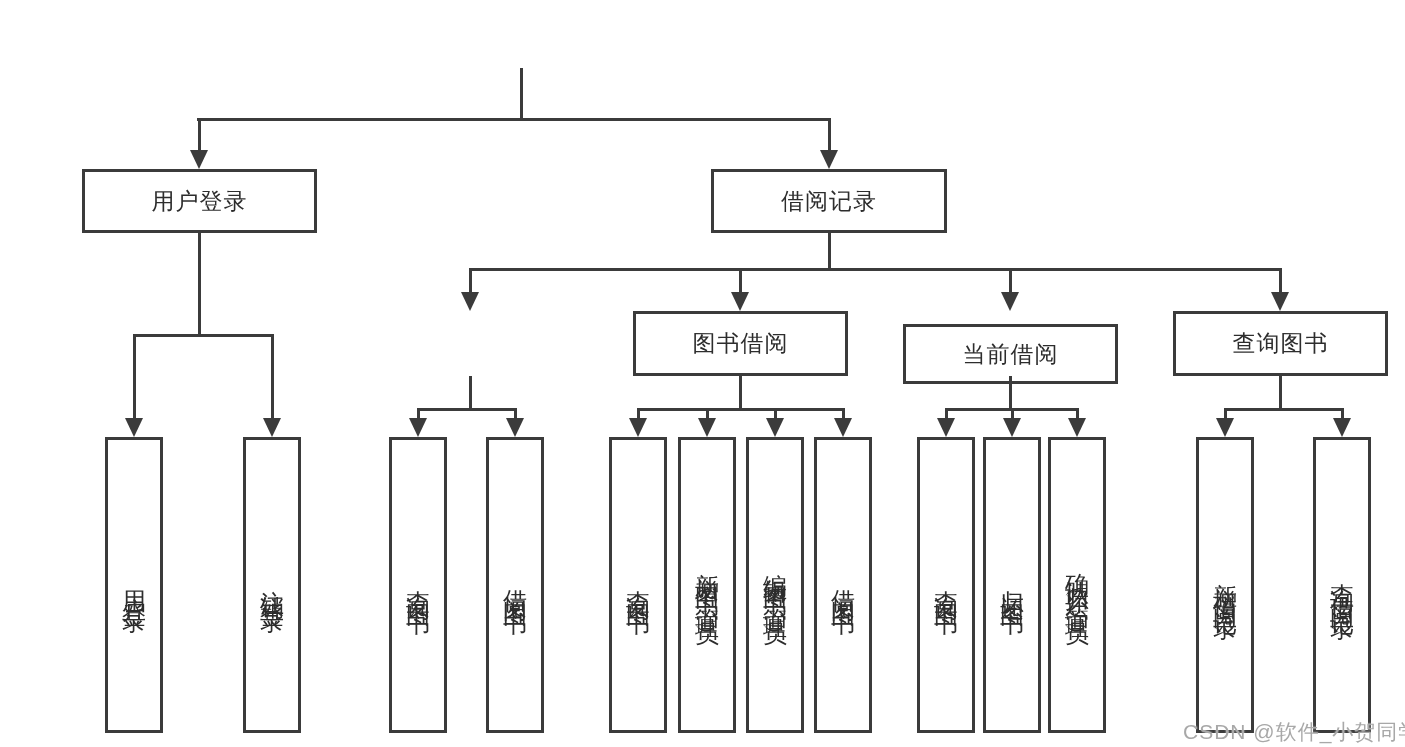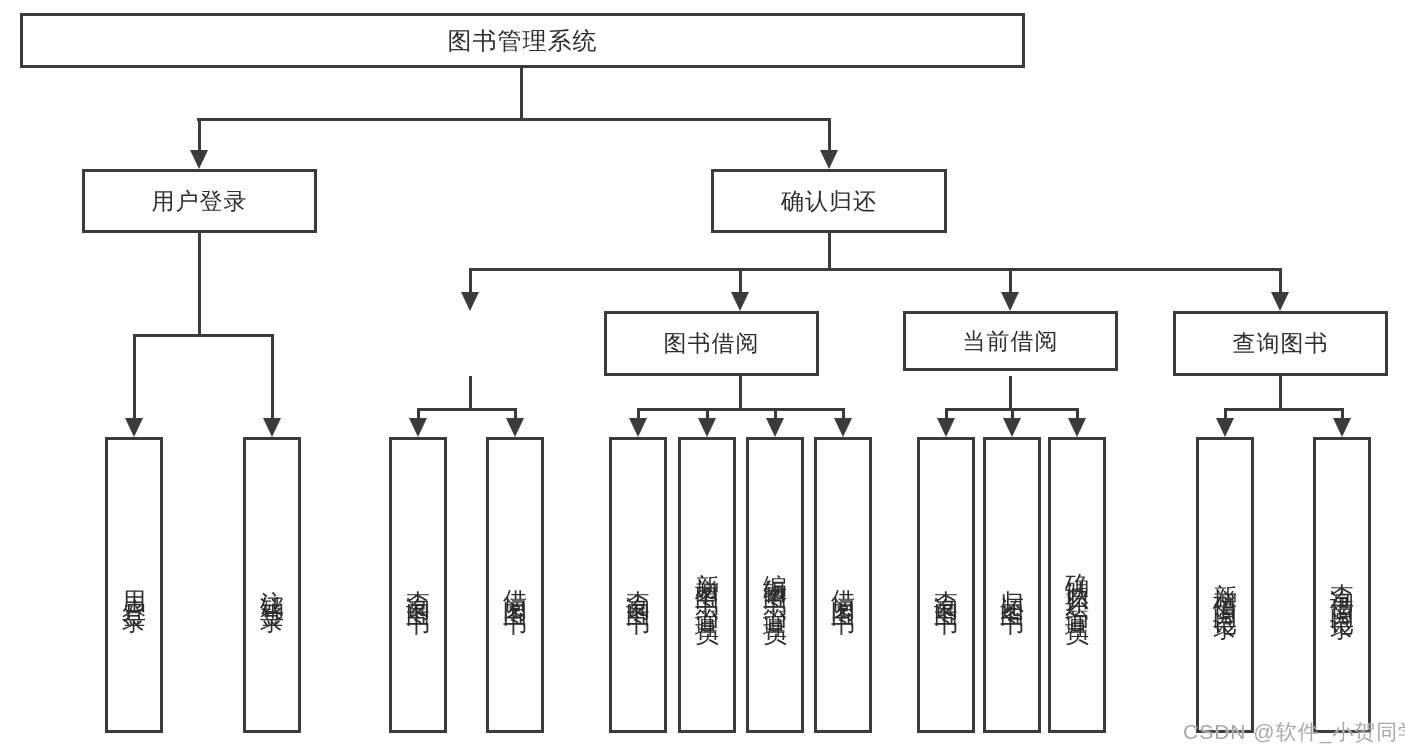--- a/index.html
+++ b/index.html
@@ -58,7 +58,6 @@
 
 <div id="canvas">
 
-  <div class="box root" style="left:20px;top:13px;width:1005px;height:55px">图书管理系统</div>
 
   <div class="vline" style="left:520px;top:68px;height:51px"></div>
   <div class="hline" style="left:197px;top:118px;width:634px"></div>

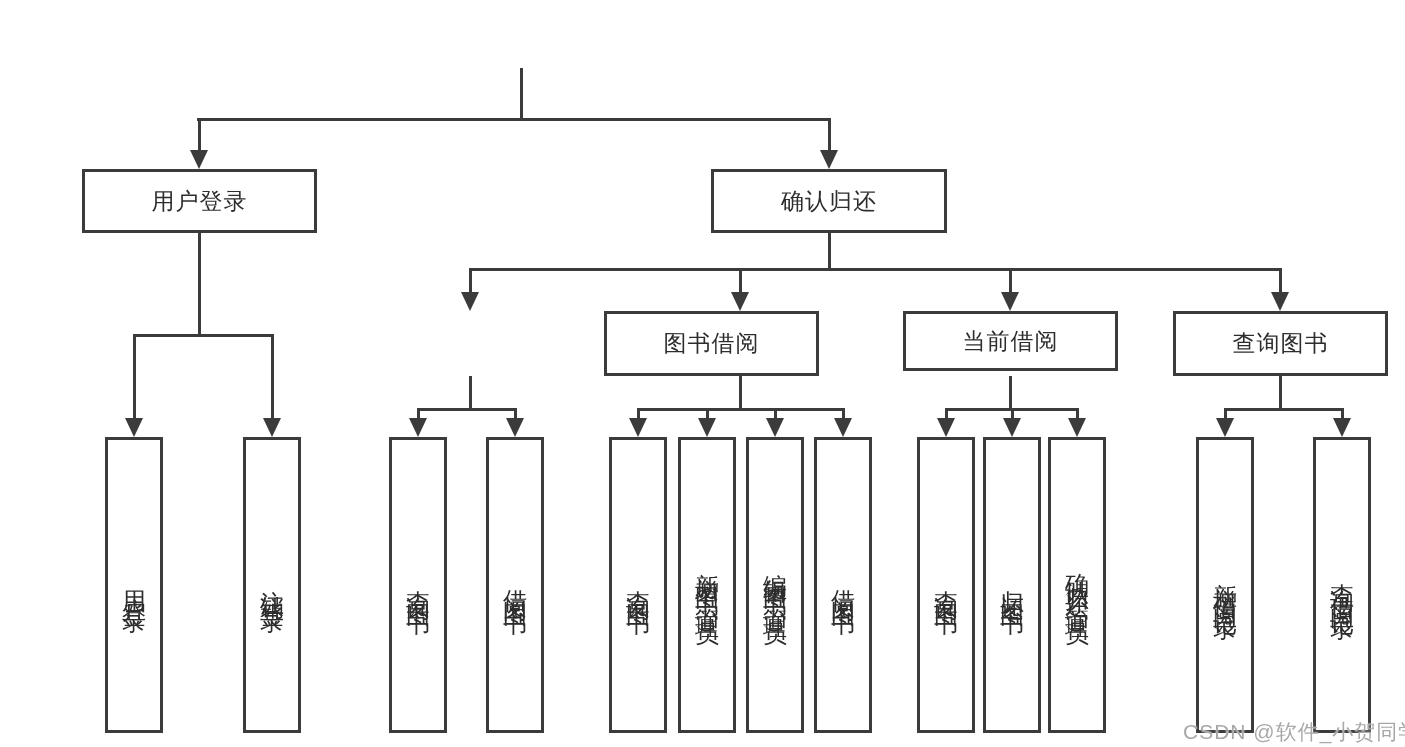--- a/index.html
+++ b/index.html
@@ -67,7 +67,7 @@
   <div class="arrow" style="left:820px;top:150px"></div>
 
   <div class="box" style="left:82px;top:169px;width:235px;height:64px">用户登录</div>
-  <div class="box" style="left:711px;top:169px;width:236px;height:64px">确认归还</div>
+  <div class="box" style="left:711px;top:169px;width:236px;height:64px">借阅记录</div>
 
   <div class="vline" style="left:198px;top:233px;height:103px"></div>
   <div class="hline" style="left:133px;top:334px;width:141px"></div>

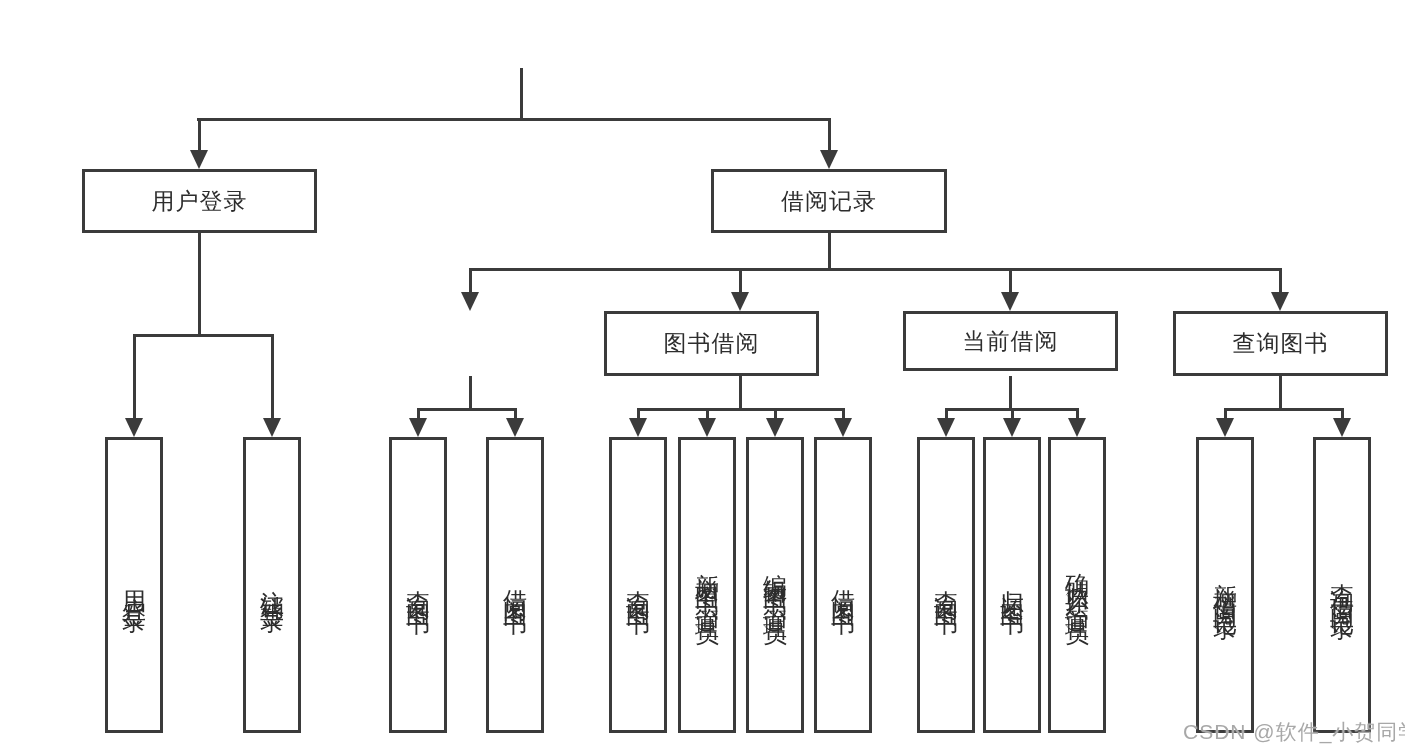--- a/index.html
+++ b/index.html
@@ -87,7 +87,7 @@
   <div class="vline" style="left:1279px;top:268px;height:27px"></div>
   <div class="arrow" style="left:1271px;top:292px"></div>
 
-  <div class="box" style="left:604px;top:311px;width:215px;height:65px">图书借阅</div>
+  <div class="box" style="left:633px;top:311px;width:215px;height:65px">图书借阅</div>
   <div class="box" style="left:903px;top:311px;width:215px;height:60px">当前借阅</div>
   <div class="box" style="left:1173px;top:311px;width:215px;height:65px">查询图书</div>
 

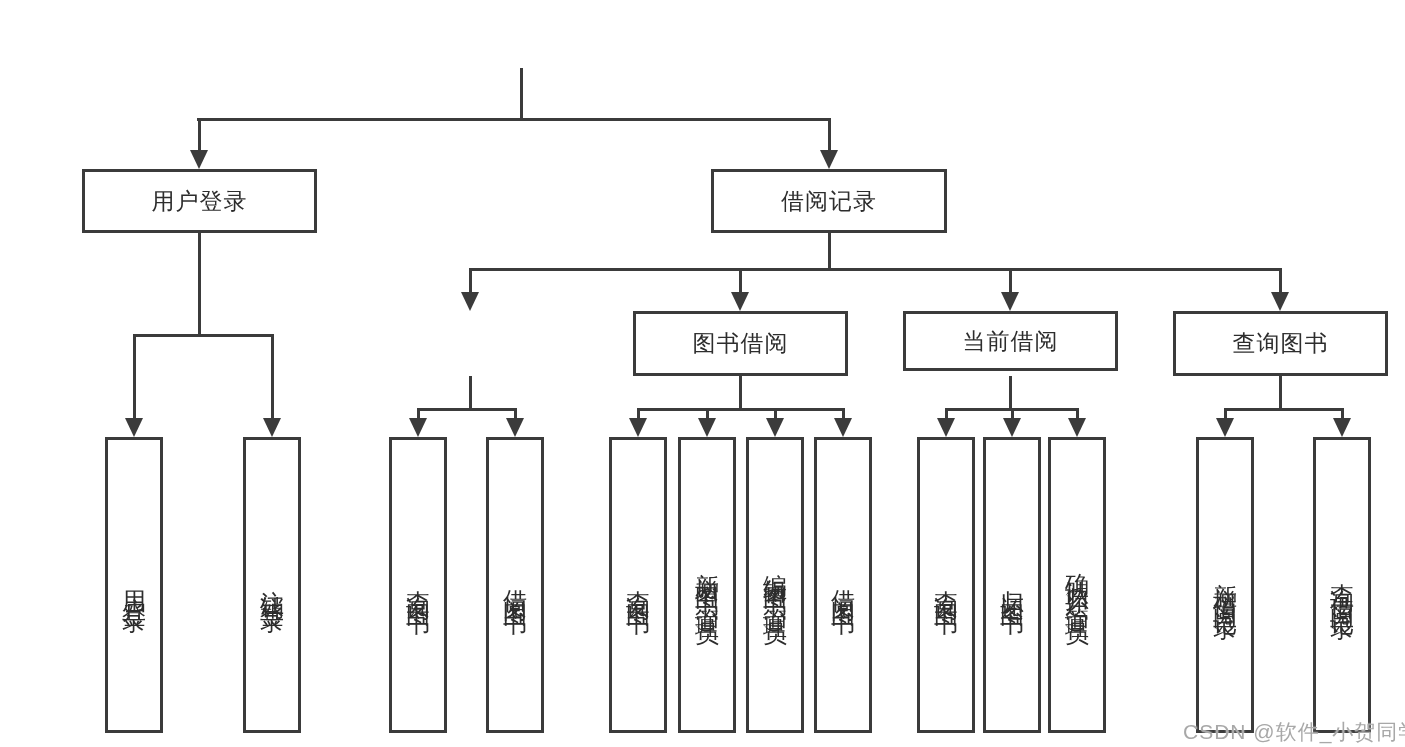--- a/index.html
+++ b/index.html
@@ -88,7 +88,7 @@
   <div class="arrow" style="left:1271px;top:292px"></div>
 
   <div class="box" style="left:633px;top:311px;width:215px;height:65px">图书借阅</div>
-  <div class="box" style="left:903px;top:311px;width:215px;height:60px">当前借阅</div>
+  <div class="box" style="left:903px;top:324px;width:215px;height:60px">当前借阅</div>
   <div class="box" style="left:1173px;top:311px;width:215px;height:65px">查询图书</div>
 
   <div class="vline" style="left:469px;top:376px;height:34px"></div>

